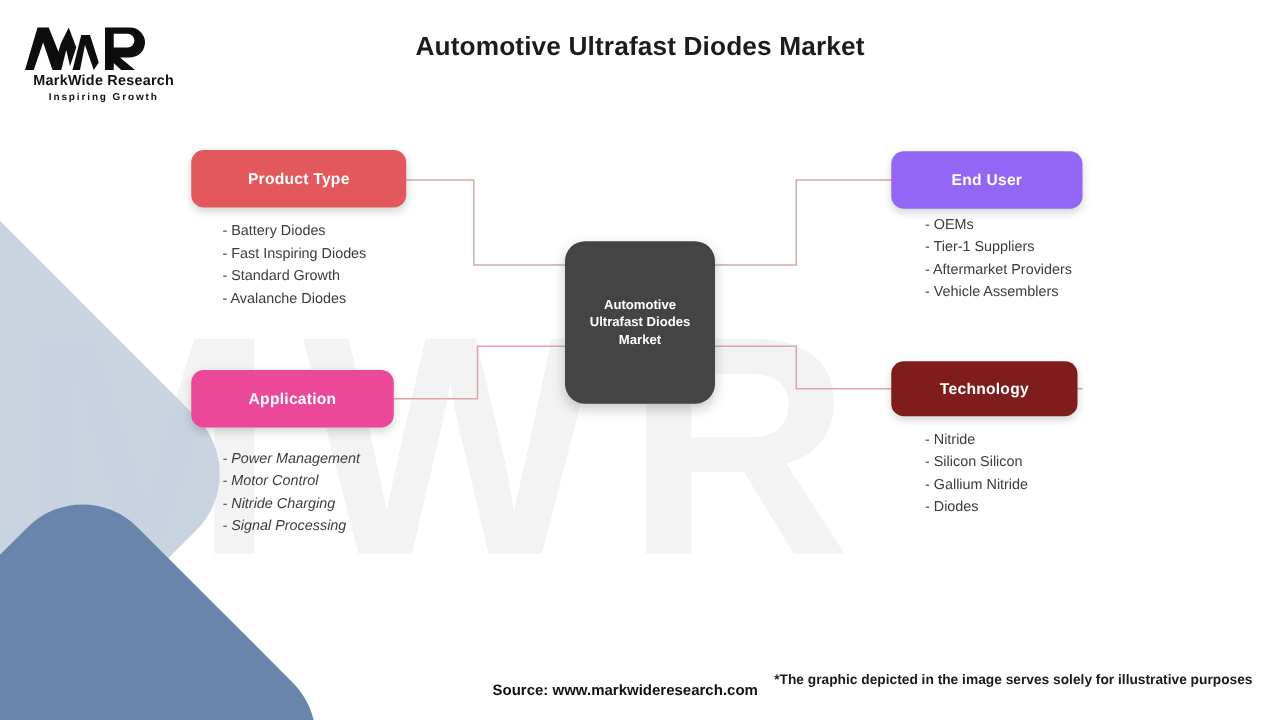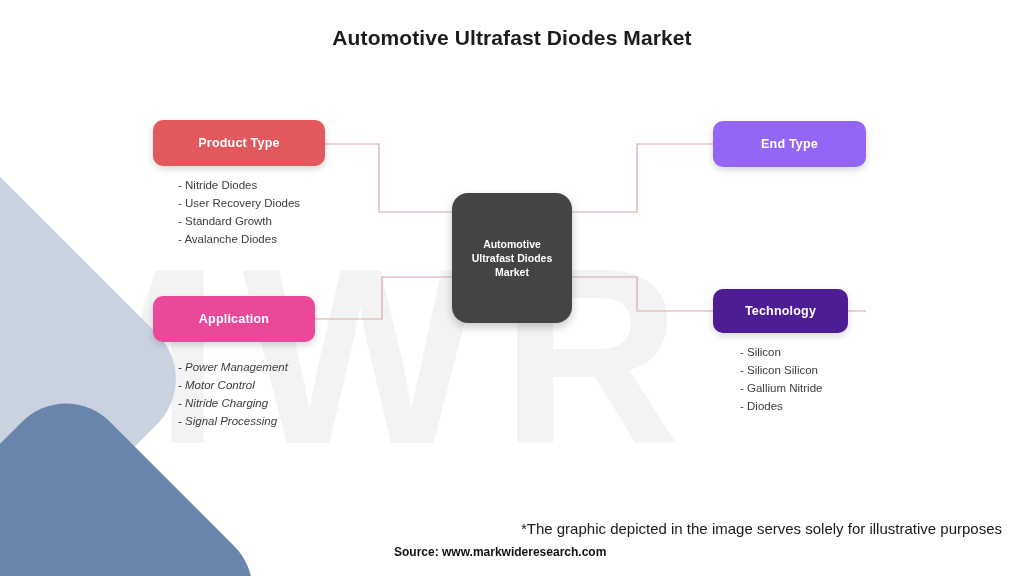--- a/index.html
+++ b/index.html
@@ -178,6 +178,18 @@
     <div class="deco-shape-dark"></div>
   </div>
 
+  <div class="logo">
+    <svg class="logo-mark" width="108" height="38" viewBox="0 0 108 38">
+      <g fill="#0d0d0d">
+        <polygon points="2,36 12,2 21,2 29,22 24,36 16.5,14 9,36"></polygon>
+        <polygon points="24,36 31,14 37,2 43,18 38,33 35,20 31,36"></polygon>
+        <polygon points="40,36 47,8 54,8 61,30 57,36 50,16 46,36"></polygon>
+        <path d="M66,2 h20 a12,12 0 0 1 0,24 h-8 l12,10 h-11 l-13,-12 v-6 h18 a5.5,5.5 0 0 0 0,-11 h-11 v29 h-7 z"></path>
+      </g>
+    </svg>
+    <div class="logo-name">MarkWide Research</div>
+    <div class="logo-tag">Inspiring Growth</div>
+  </div>
 
   <div class="page-title">Automotive Ultrafast Diodes Market</div>
 

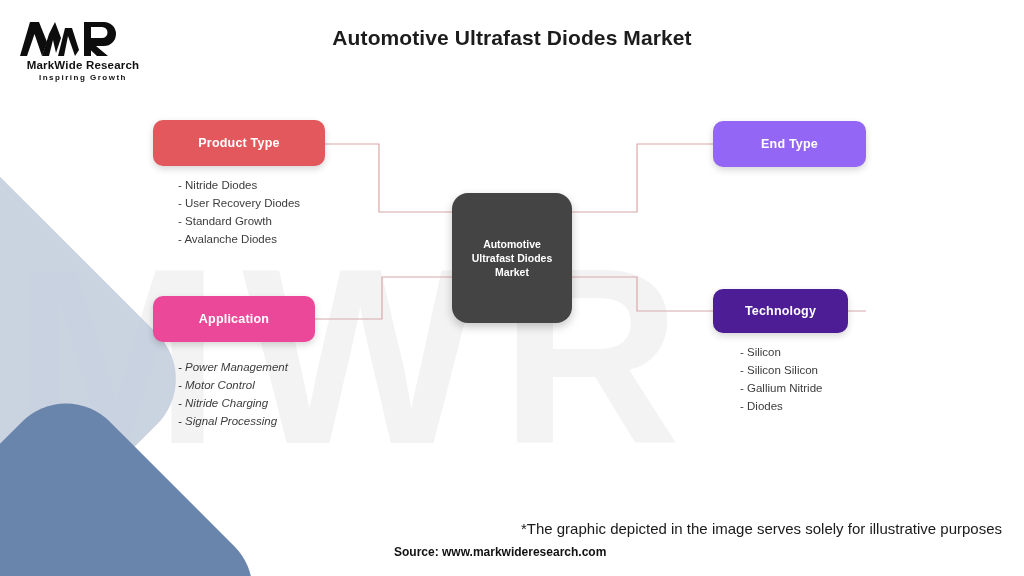--- a/index.html
+++ b/index.html
@@ -217,7 +217,7 @@
   </div>
 
   <div class="node" id="node-1" style="left: 713px; top: 121px; width: 153px; height: 46px; background: rgb(148, 102, 245);">
-    <span>End Type</span>
+    <span>End User</span>
   </div>
 
   <div class="node" id="node-2" style="left: 153px; top: 296px; width: 162px; height: 46px; background: #ec4899;">

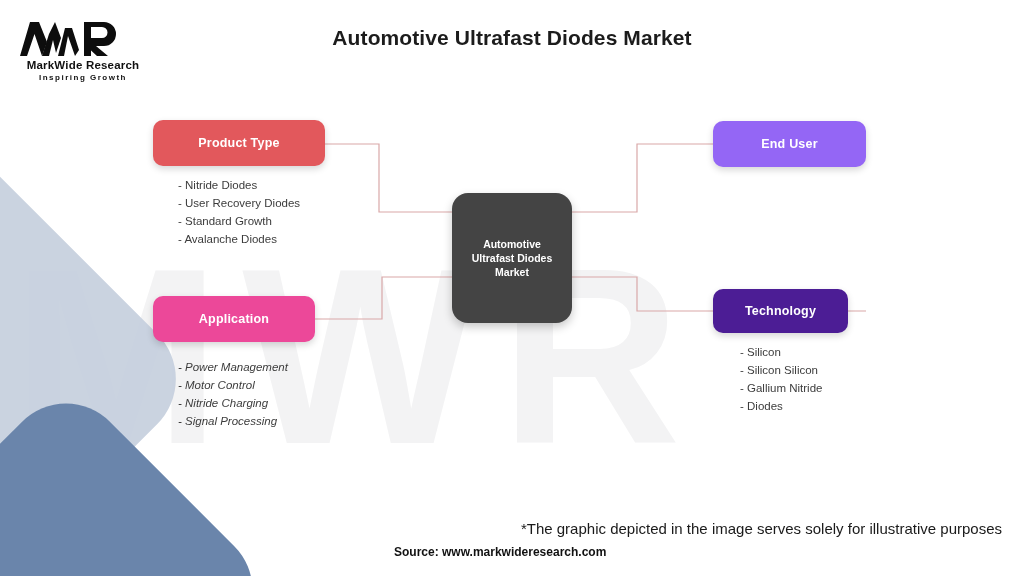--- a/index.html
+++ b/index.html
@@ -210,7 +210,7 @@
     <span>Product Type</span>
   </div>
   <div class="list" id="list-0" style="left:178px; top:176px;">
-    <div>- Nitride Diodes</div>
+    <div>- Battery Diodes</div>
     <div>- User Recovery Diodes</div>
     <div>- Standard Growth</div>
     <div>- Avalanche Diodes</div>

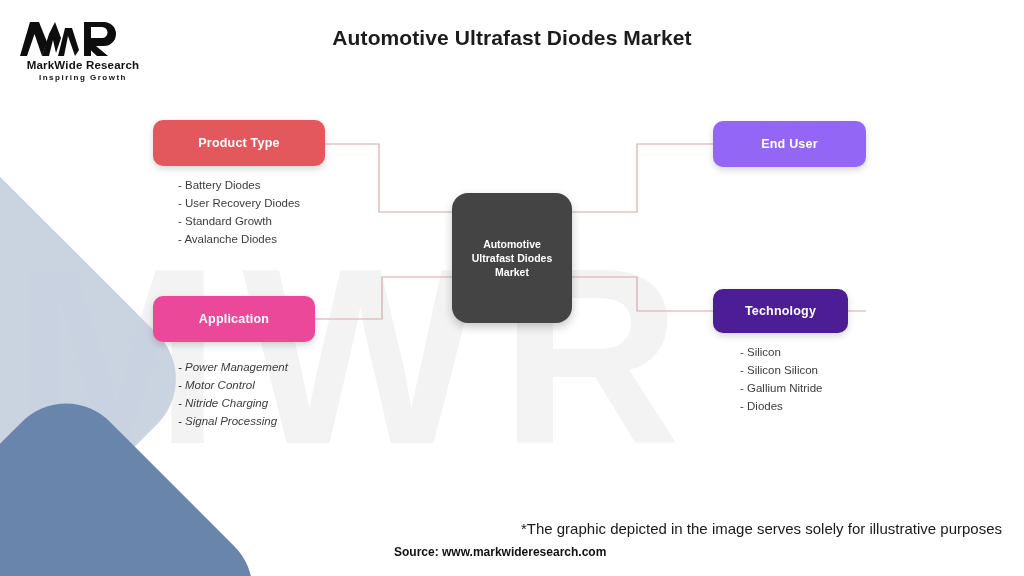--- a/index.html
+++ b/index.html
@@ -219,6 +219,12 @@
   <div class="node" id="node-1" style="left: 713px; top: 121px; width: 153px; height: 46px; background: rgb(148, 102, 245);">
     <span>End User</span>
   </div>
+  <div class="list" id="list-1" style="left:740px; top:171px;">
+    <div>- OEMs</div>
+    <div>- Tier-1 Suppliers</div>
+    <div>- Aftermarket Providers</div>
+    <div>- Vehicle Assemblers</div>
+  </div>
 
   <div class="node" id="node-2" style="left: 153px; top: 296px; width: 162px; height: 46px; background: #ec4899;">
     <span>Application</span>

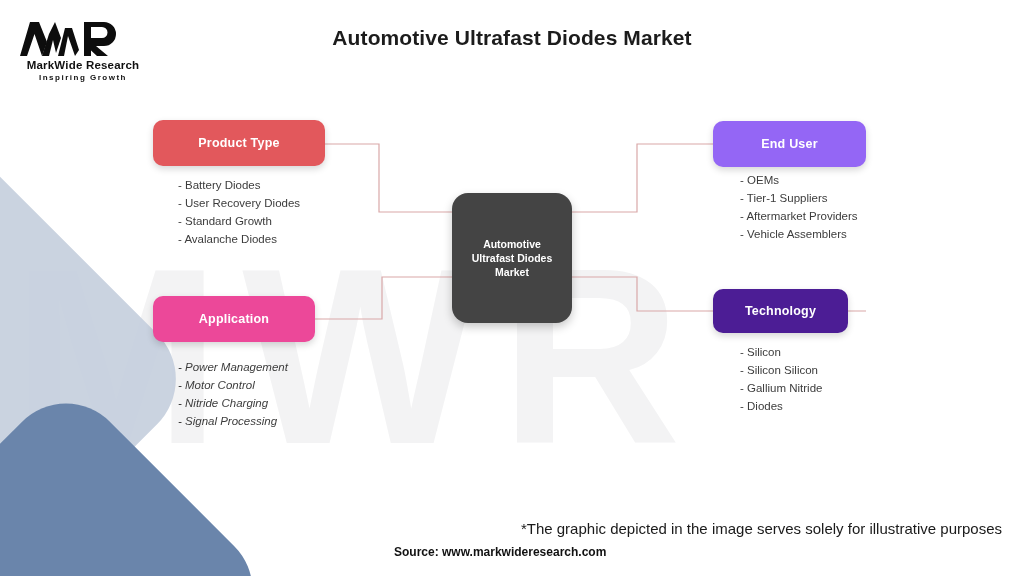--- a/index.html
+++ b/index.html
@@ -211,7 +211,7 @@
   </div>
   <div class="list" id="list-0" style="left:178px; top:176px;">
     <div>- Battery Diodes</div>
-    <div>- User Recovery Diodes</div>
+    <div>- Fast Inspiring Diodes</div>
     <div>- Standard Growth</div>
     <div>- Avalanche Diodes</div>
   </div>

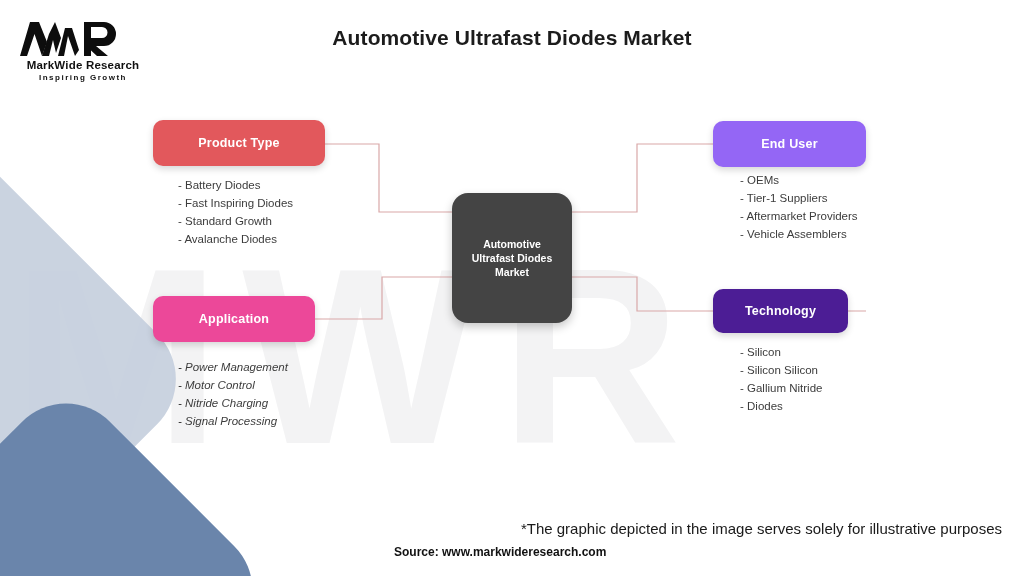--- a/index.html
+++ b/index.html
@@ -236,7 +236,7 @@
     <div>- Signal Processing</div>
   </div>
 
-  <div class="node" id="node-3" style="left: 713px; top: 289px; width: 135px; height: 44px; background: #4c1d95;">
+  <div class="node" id="node-3" style="left: 713px; top: 289px; width: 149px; height: 44px; background: #7f1d1d;">
     <span>Technology</span>
   </div>
   <div class="list" id="list-3" style="left:740px; top:343px;">

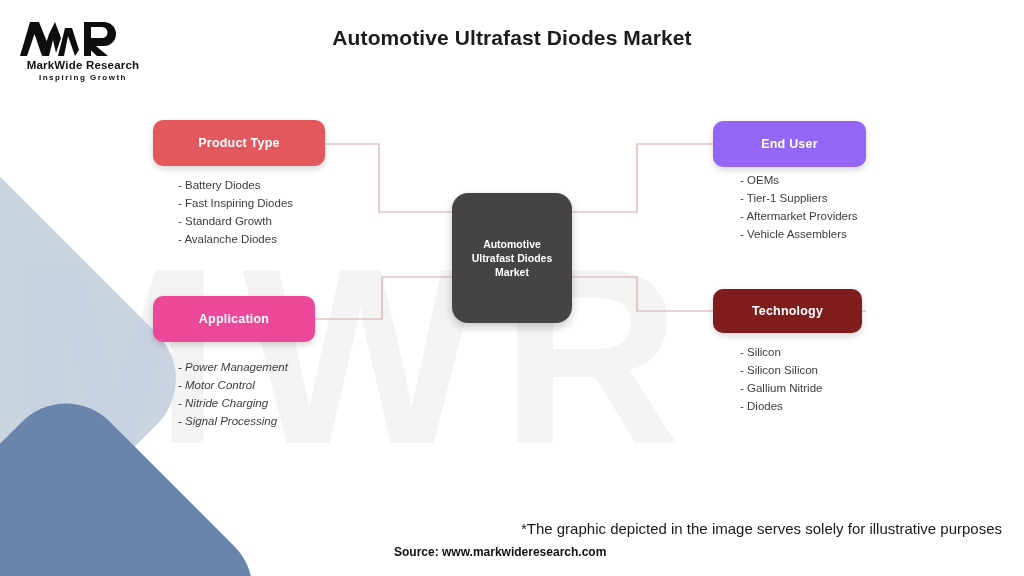--- a/index.html
+++ b/index.html
@@ -240,7 +240,7 @@
     <span>Technology</span>
   </div>
   <div class="list" id="list-3" style="left:740px; top:343px;">
-    <div>- Silicon</div>
+    <div>- Nitride</div>
     <div>- Silicon Silicon</div>
     <div>- Gallium Nitride</div>
     <div>- Diodes</div>

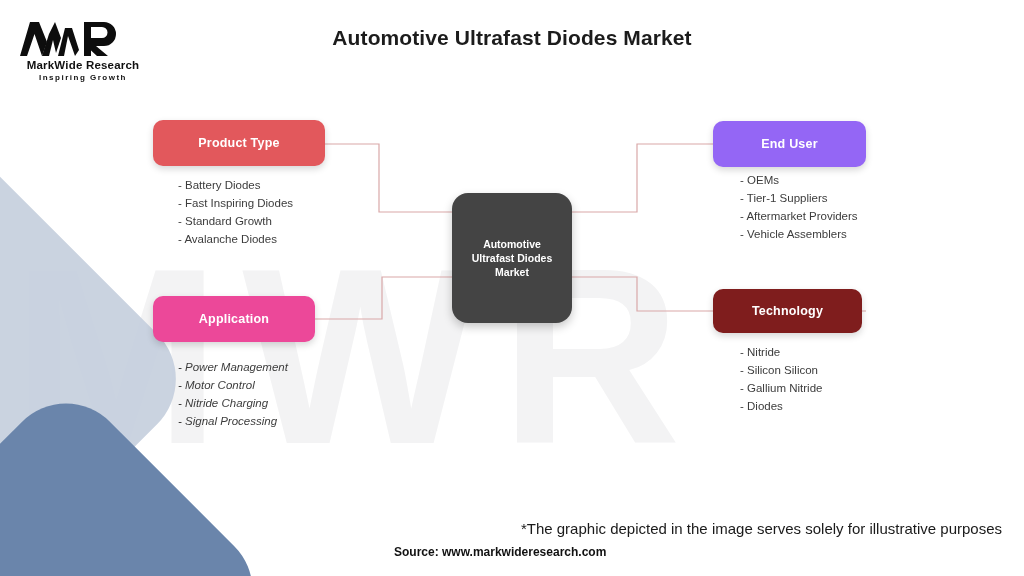--- a/index.html
+++ b/index.html
@@ -160,9 +160,9 @@
   .disclaimer {
     position: absolute;
     right: 22px;
-    top: 520px;
-    font-size: 15px;
-    font-weight: 400;
+    top: 538px;
+    font-size: 11px;
+    font-weight: 700;
     color: #1a1a1a;
     white-space: nowrap;
   }

